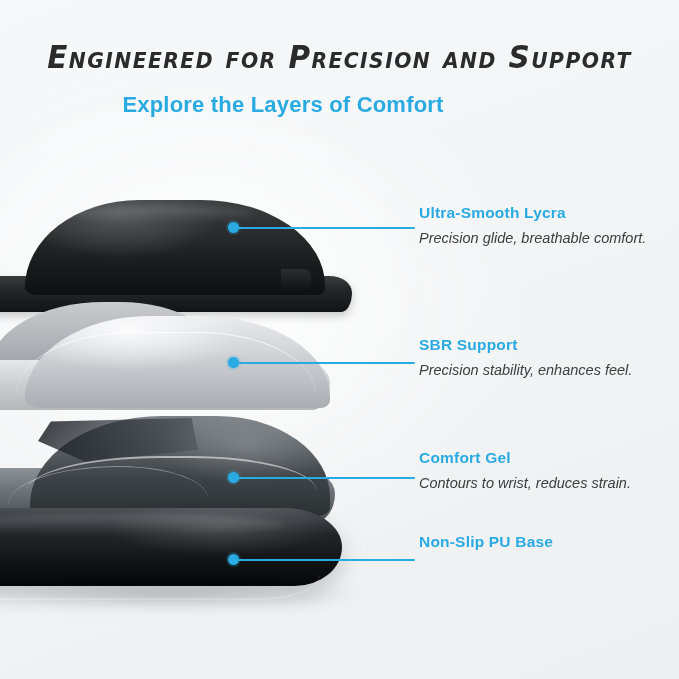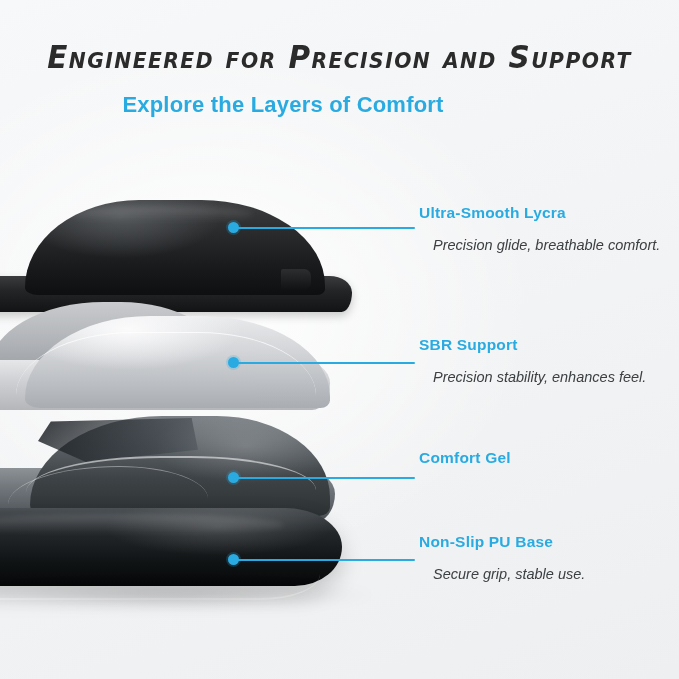--- a/index.html
+++ b/index.html
@@ -251,7 +251,7 @@
     font-size: 14.5px;
     line-height: 1.34;
     color: #3c4043;
-    margin: 14px;
+    margin: 0;
     max-width: 232px;
   }
 </style>

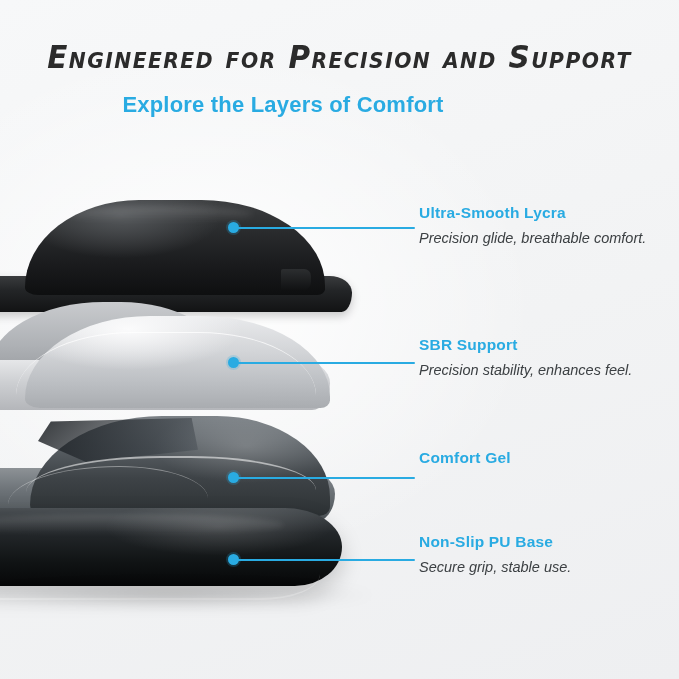--- a/index.html
+++ b/index.html
@@ -324,6 +324,7 @@
     <div class="callout-tick" style="left:399px; top:476.5px;"></div>
     <div class="callout-text" style="left:419px; top:449px;">
       <p class="callout-title">Comfort Gel</p>
+      <p class="callout-desc">Contours to wrist, reduces strain.</p>
     </div>
   </div>
 

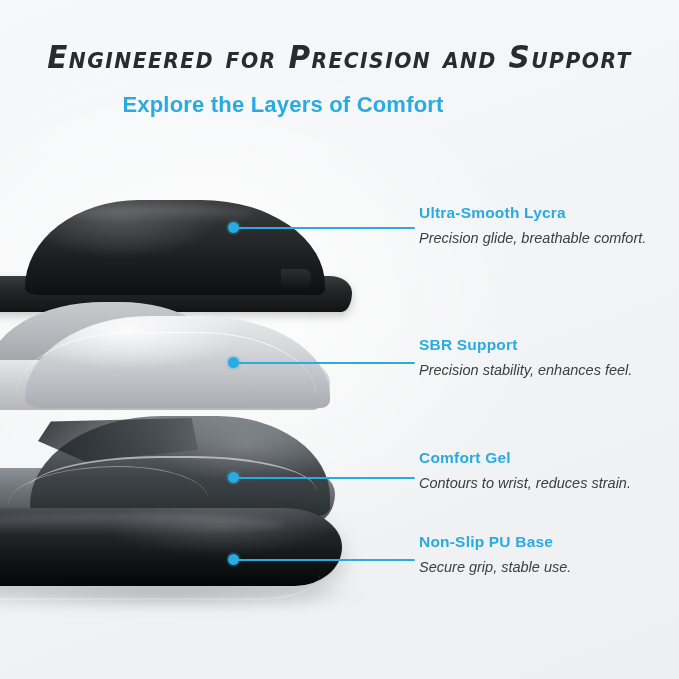--- a/index.html
+++ b/index.html
@@ -334,7 +334,6 @@
     <div class="callout-tick" style="left:399px; top:558.5px;"></div>
     <div class="callout-text" style="left:419px; top:533px;">
       <p class="callout-title">Non-Slip PU Base</p>
-      <p class="callout-desc">Secure grip, stable use.</p>
     </div>
   </div>
 

